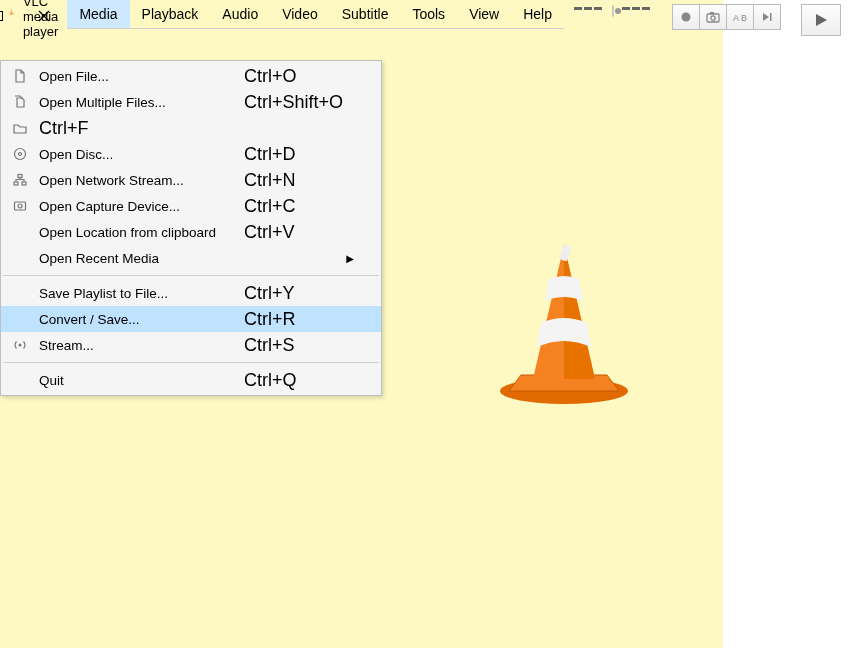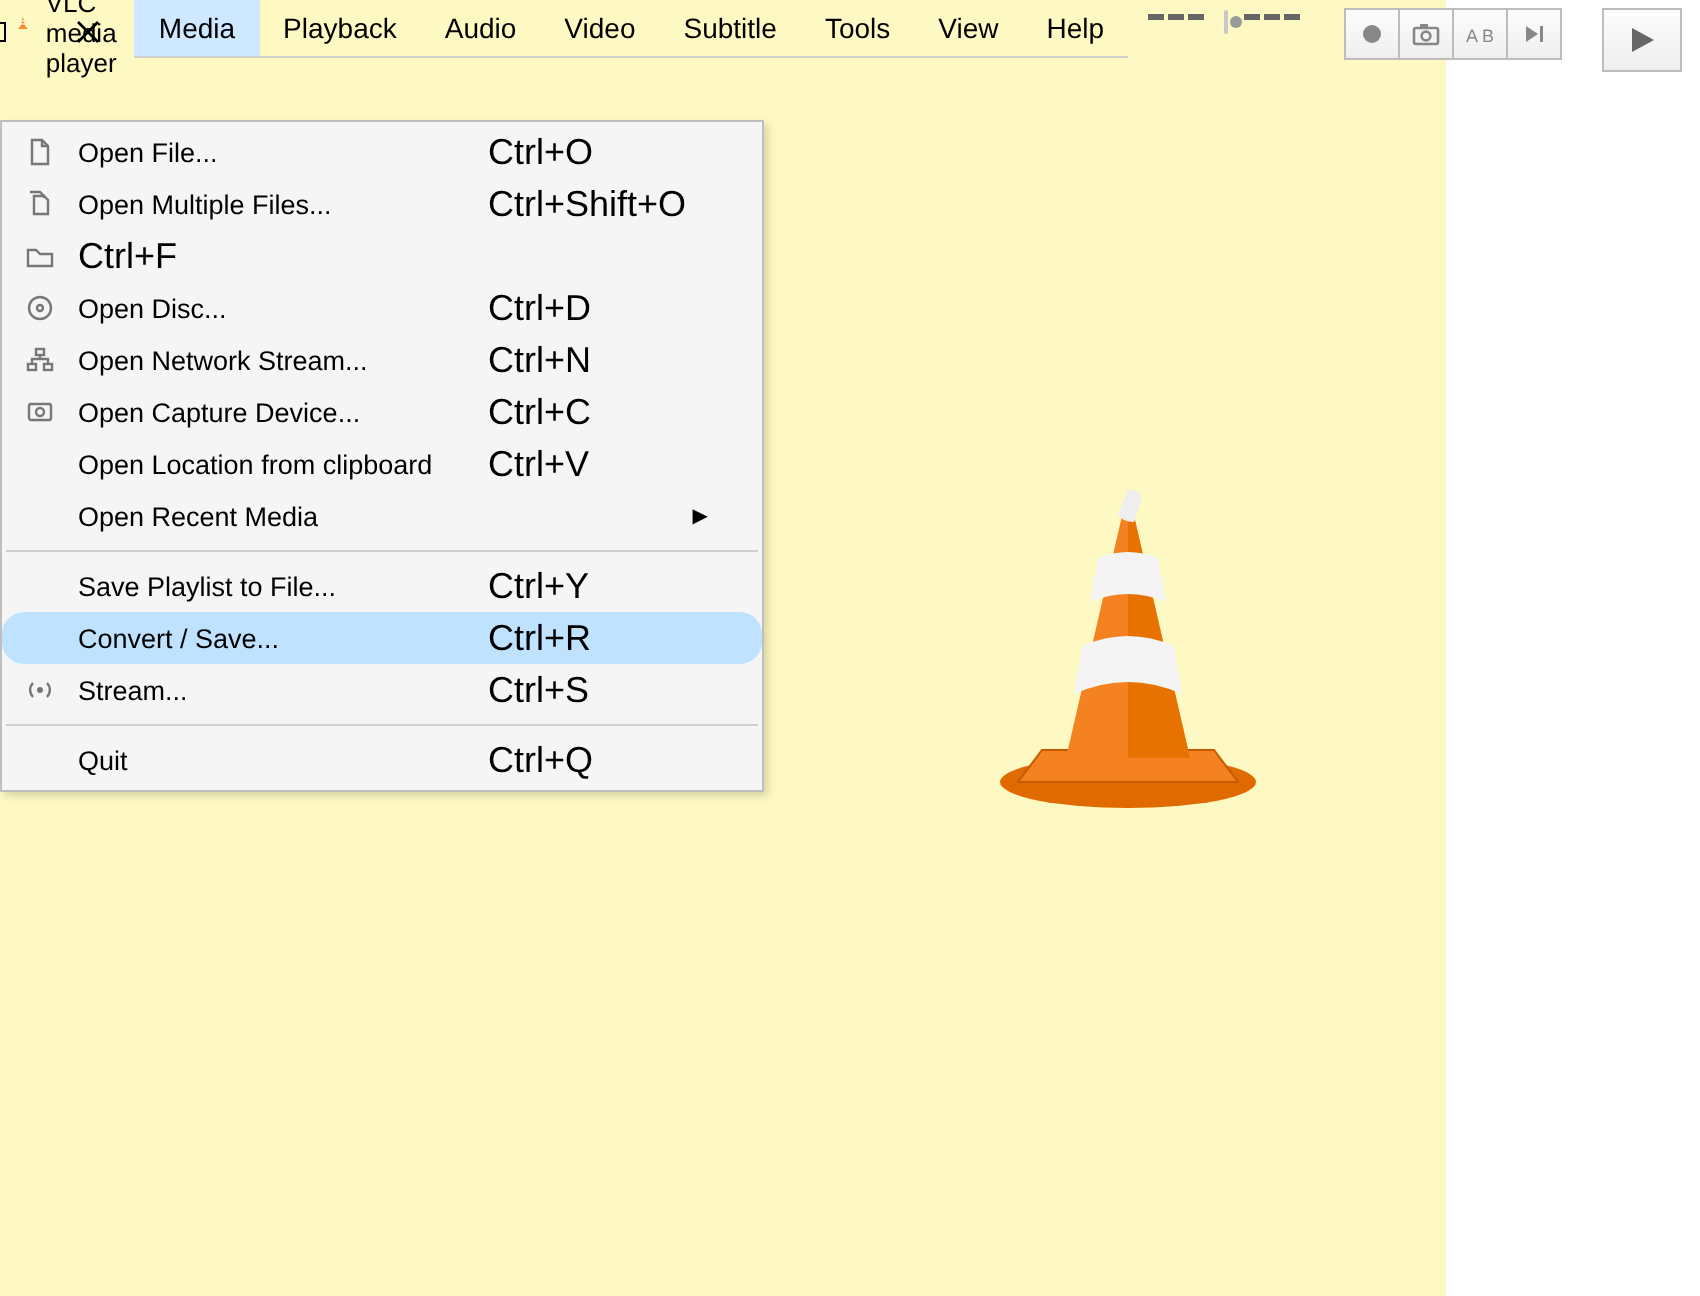--- a/index.html
+++ b/index.html
@@ -92,7 +92,7 @@
     position: relative;
     font-size: 13.5px;
   }
-  .dd-item.highlight { background: #bfe2ff; border-radius: 11px; }
+  .dd-item.highlight { background: #bfe2ff; }
   .dd-icon {
     width: 18px; height: 18px;
     margin-right: 10px;

